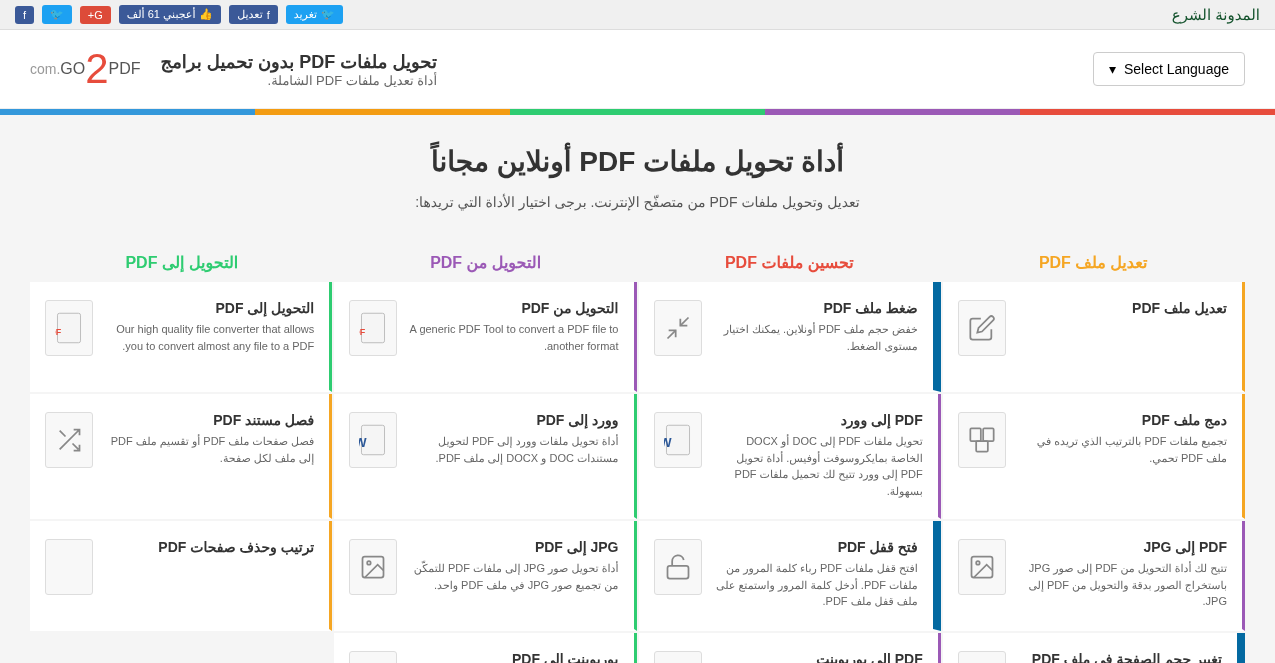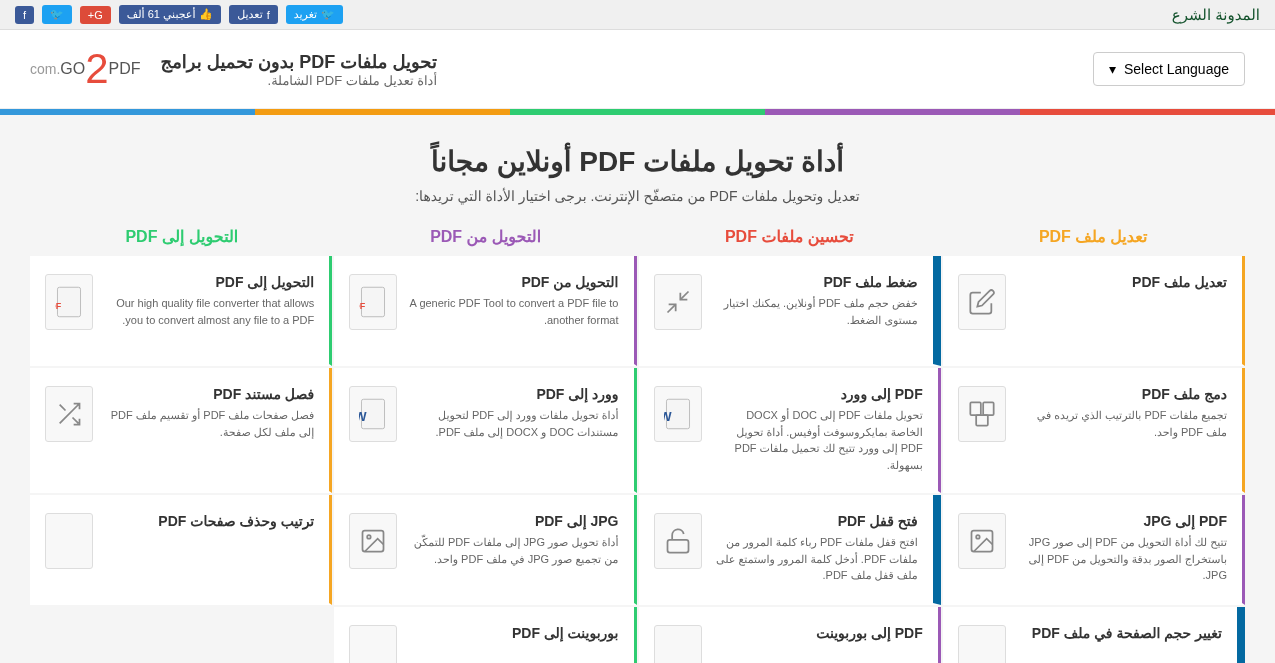--- a/index.html
+++ b/index.html
@@ -104,7 +104,7 @@
       font-size: 28px;
       font-weight: bold;
       color: #333;
-      margin-bottom: 10px;
+      margin-bottom: 16px;
     }
     .page-subtitle {
       text-align: center;

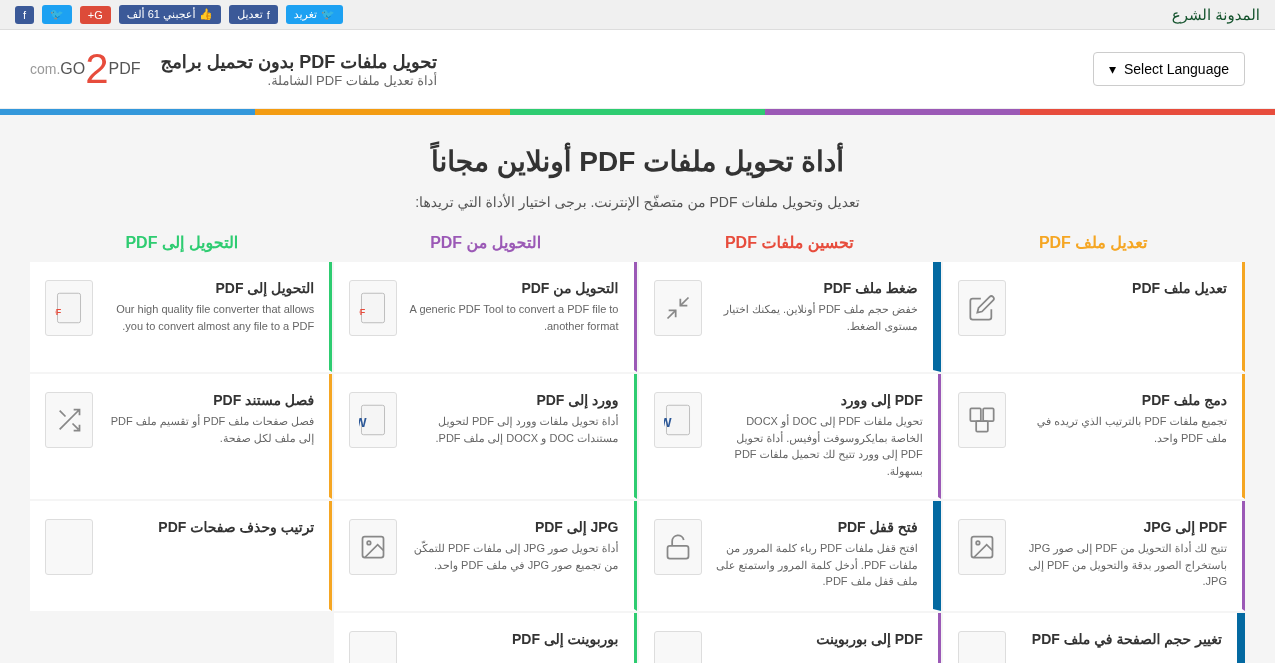--- a/index.html
+++ b/index.html
@@ -110,7 +110,7 @@
       text-align: center;
       font-size: 14px;
       color: #555;
-      margin-bottom: 15px;
+      margin-bottom: 35px;
     }
 
     

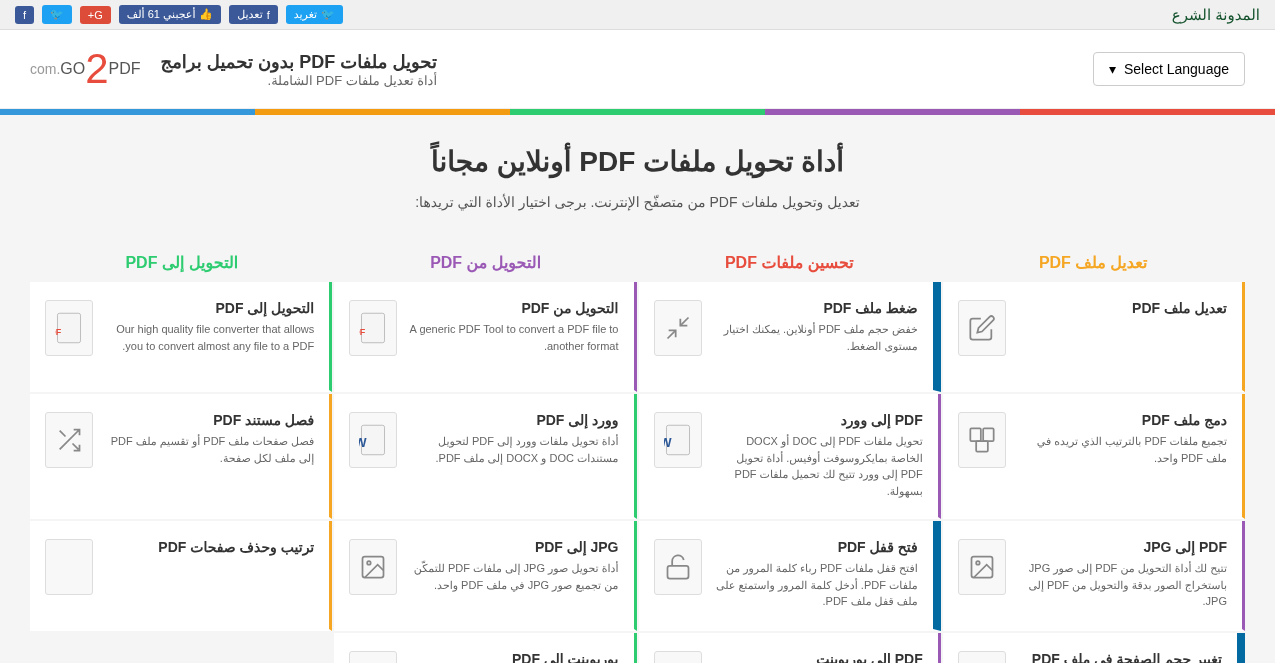--- a/index.html
+++ b/index.html
@@ -299,7 +299,7 @@
       <div class="tool-card edit-border">
         <div class="tool-text">
           <div class="tool-title">دمج ملف PDF</div>
-          <div class="tool-desc">تجميع ملفات PDF بالترتيب الذي تريده في ملف PDF واحد.</div>
+          <div class="tool-desc">تجميع ملفات PDF بالترتيب الذي تريده في ملف PDF تحمي.</div>
         </div>
         <div class="tool-icon">
           <svg width="28" height="28" viewBox="0 0 24 24" fill="none" stroke="#888" stroke-width="1.5">

